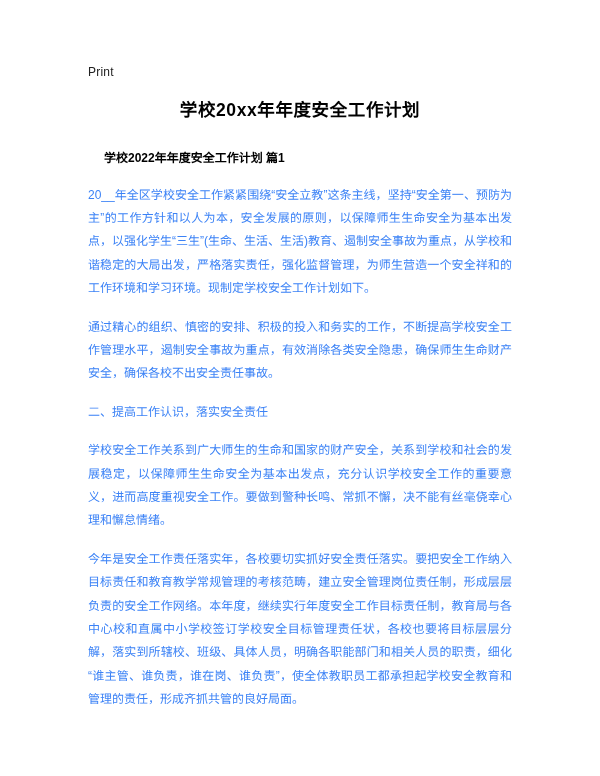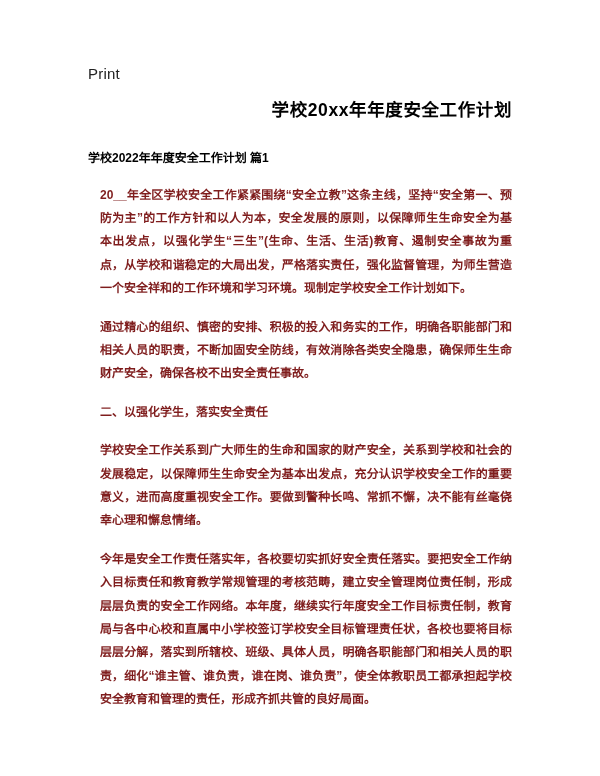--- a/index.html
+++ b/index.html
@@ -27,7 +27,7 @@
     position: absolute;
     top: 66px;
     left: 88px;
-    font-size: 15px;
+    font-size: 12px;
     color: #222222;
     letter-spacing: 0.2px;
     line-height: 1;

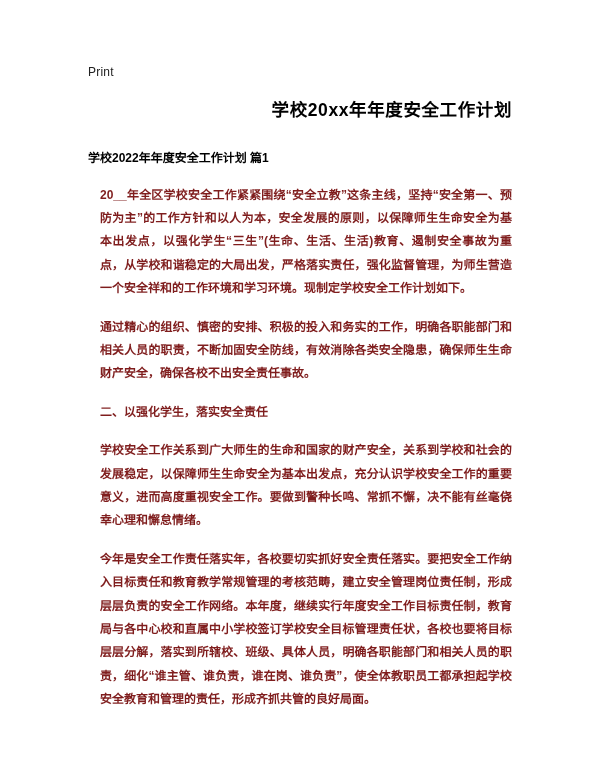--- a/index.html
+++ b/index.html
@@ -41,7 +41,7 @@
   h1.doc-title {
     font-size: 17.5px;
     font-weight: bold;
-    text-align: right;
+    text-align: center;
     margin: 0 0 26px 0;
     letter-spacing: 0.6px;
     line-height: 1.4;

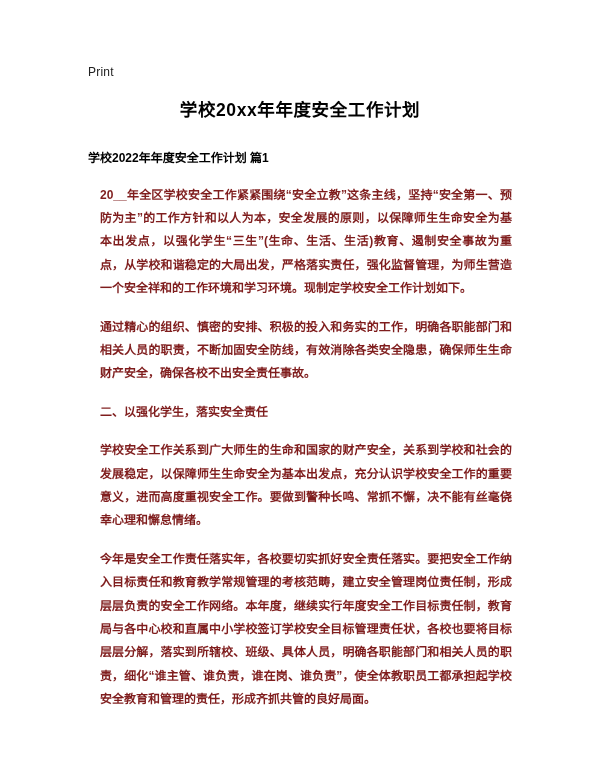--- a/index.html
+++ b/index.html
@@ -56,7 +56,7 @@
   .section-heading {
     font-size: 12px;
     font-weight: bold;
-    margin: 0 0 16px 0;
+    margin: 0 0 16px 16px;
     line-height: 1.6;
     color: #000000;
   }

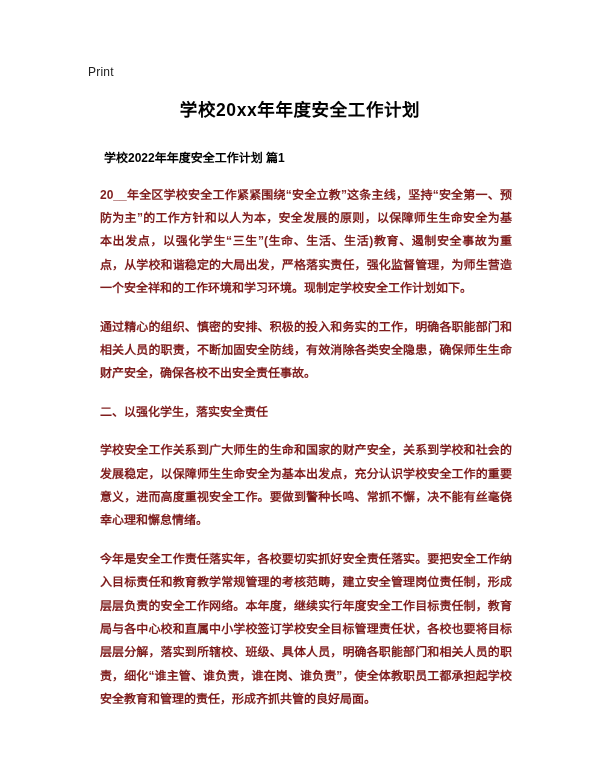--- a/index.html
+++ b/index.html
@@ -63,11 +63,10 @@
   p.para {
     font-size: 12px;
     line-height: 1.95;
-    margin: 0 0 15px 12px;
+    margin: 0 0 15px 0;
     text-align: justify;
     text-justify: inter-ideograph;
-    color: #7f1d1d;
-    font-weight: bold;
+    color: #3b82f6;
   }
   p.para.heading-inline {
     font-size: 12px;

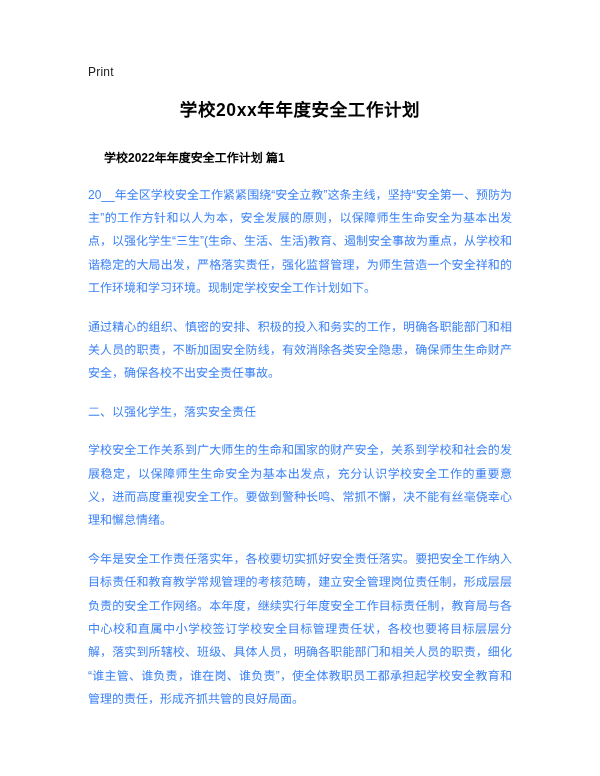--- a/index.html
+++ b/index.html
@@ -91,7 +91,7 @@
     <div class="section-heading">学校2022年年度安全工作计划 篇1</div>
 
     <p class="para">20__年全区学校安全工作紧紧围绕“安全立教”这条主线，坚持“安全第一、预防为主”的工作方针和以人为本，安全发展的原则，以保障师生生命安全为基本出发点，以强化学生“三生”(生命、生活、生活)教育、遏制安全事故为重点，从学校和谐稳定的大局出发，严格落实责任，强化监督管理，为师生营造一个安全祥和的工作环境和学习环境。现制定学校安全工作计划如下。</p>
-    <p class="para">通过精心的组织、慎密的安排、积极的投入和务实的工作，明确各职能部门和相关人员的职责，不断加固安全防线，有效消除各类安全隐患，确保师生生命财产安全，确保各校不出安全责任事故。</p>
+    <p class="para">通过精心的组织、慎密的安排、积极的投入和务实的工作，不断提高学校安全工作管理水平，遏制安全事故为重点，有效消除各类安全隐患，确保师生生命财产安全，确保各校不出安全责任事故。</p>
     <p class="para heading-inline">二、以强化学生，落实安全责任</p>
     <p class="para">学校安全工作关系到广大师生的生命和国家的财产安全，关系到学校和社会的发展稳定，以保障师生生命安全为基本出发点，充分认识学校安全工作的重要意义，进而高度重视安全工作。要做到警种长鸣、常抓不懈，决不能有丝毫侥幸心理和懈怠情绪。</p>
     <p class="para">今年是安全工作责任落实年，各校要切实抓好安全责任落实。要把安全工作纳入目标责任和教育教学常规管理的考核范畴，建立安全管理岗位责任制，形成层层负责的安全工作网络。本年度，继续实行年度安全工作目标责任制，教育局与各中心校和直属中小学校签订学校安全目标管理责任状，各校也要将目标层层分解，落实到所辖校、班级、具体人员，明确各职能部门和相关人员的职责，细化“谁主管、谁负责，谁在岗、谁负责”，使全体教职员工都承担起学校安全教育和管理的责任，形成齐抓共管的良好局面。</p>

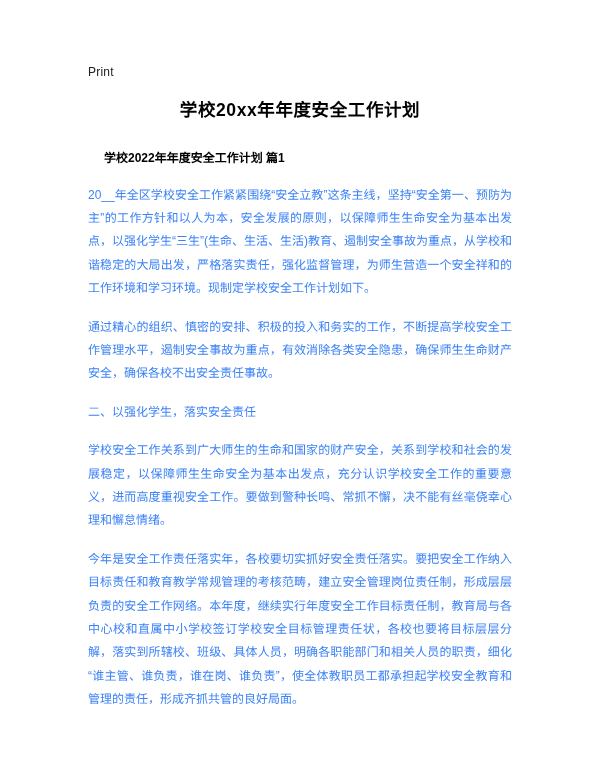--- a/index.html
+++ b/index.html
@@ -92,7 +92,7 @@
 
     <p class="para">20__年全区学校安全工作紧紧围绕“安全立教”这条主线，坚持“安全第一、预防为主”的工作方针和以人为本，安全发展的原则，以保障师生生命安全为基本出发点，以强化学生“三生”(生命、生活、生活)教育、遏制安全事故为重点，从学校和谐稳定的大局出发，严格落实责任，强化监督管理，为师生营造一个安全祥和的工作环境和学习环境。现制定学校安全工作计划如下。</p>
     <p class="para">通过精心的组织、慎密的安排、积极的投入和务实的工作，不断提高学校安全工作管理水平，遏制安全事故为重点，有效消除各类安全隐患，确保师生生命财产安全，确保各校不出安全责任事故。</p>
-    <p class="para heading-inline">二、以强化学生，落实安全责任</p>
+    <p class="para heading-inline">二、提高工作认识，落实安全责任</p>
     <p class="para">学校安全工作关系到广大师生的生命和国家的财产安全，关系到学校和社会的发展稳定，以保障师生生命安全为基本出发点，充分认识学校安全工作的重要意义，进而高度重视安全工作。要做到警种长鸣、常抓不懈，决不能有丝毫侥幸心理和懈怠情绪。</p>
     <p class="para">今年是安全工作责任落实年，各校要切实抓好安全责任落实。要把安全工作纳入目标责任和教育教学常规管理的考核范畴，建立安全管理岗位责任制，形成层层负责的安全工作网络。本年度，继续实行年度安全工作目标责任制，教育局与各中心校和直属中小学校签订学校安全目标管理责任状，各校也要将目标层层分解，落实到所辖校、班级、具体人员，明确各职能部门和相关人员的职责，细化“谁主管、谁负责，谁在岗、谁负责”，使全体教职员工都承担起学校安全教育和管理的责任，形成齐抓共管的良好局面。</p>
 

